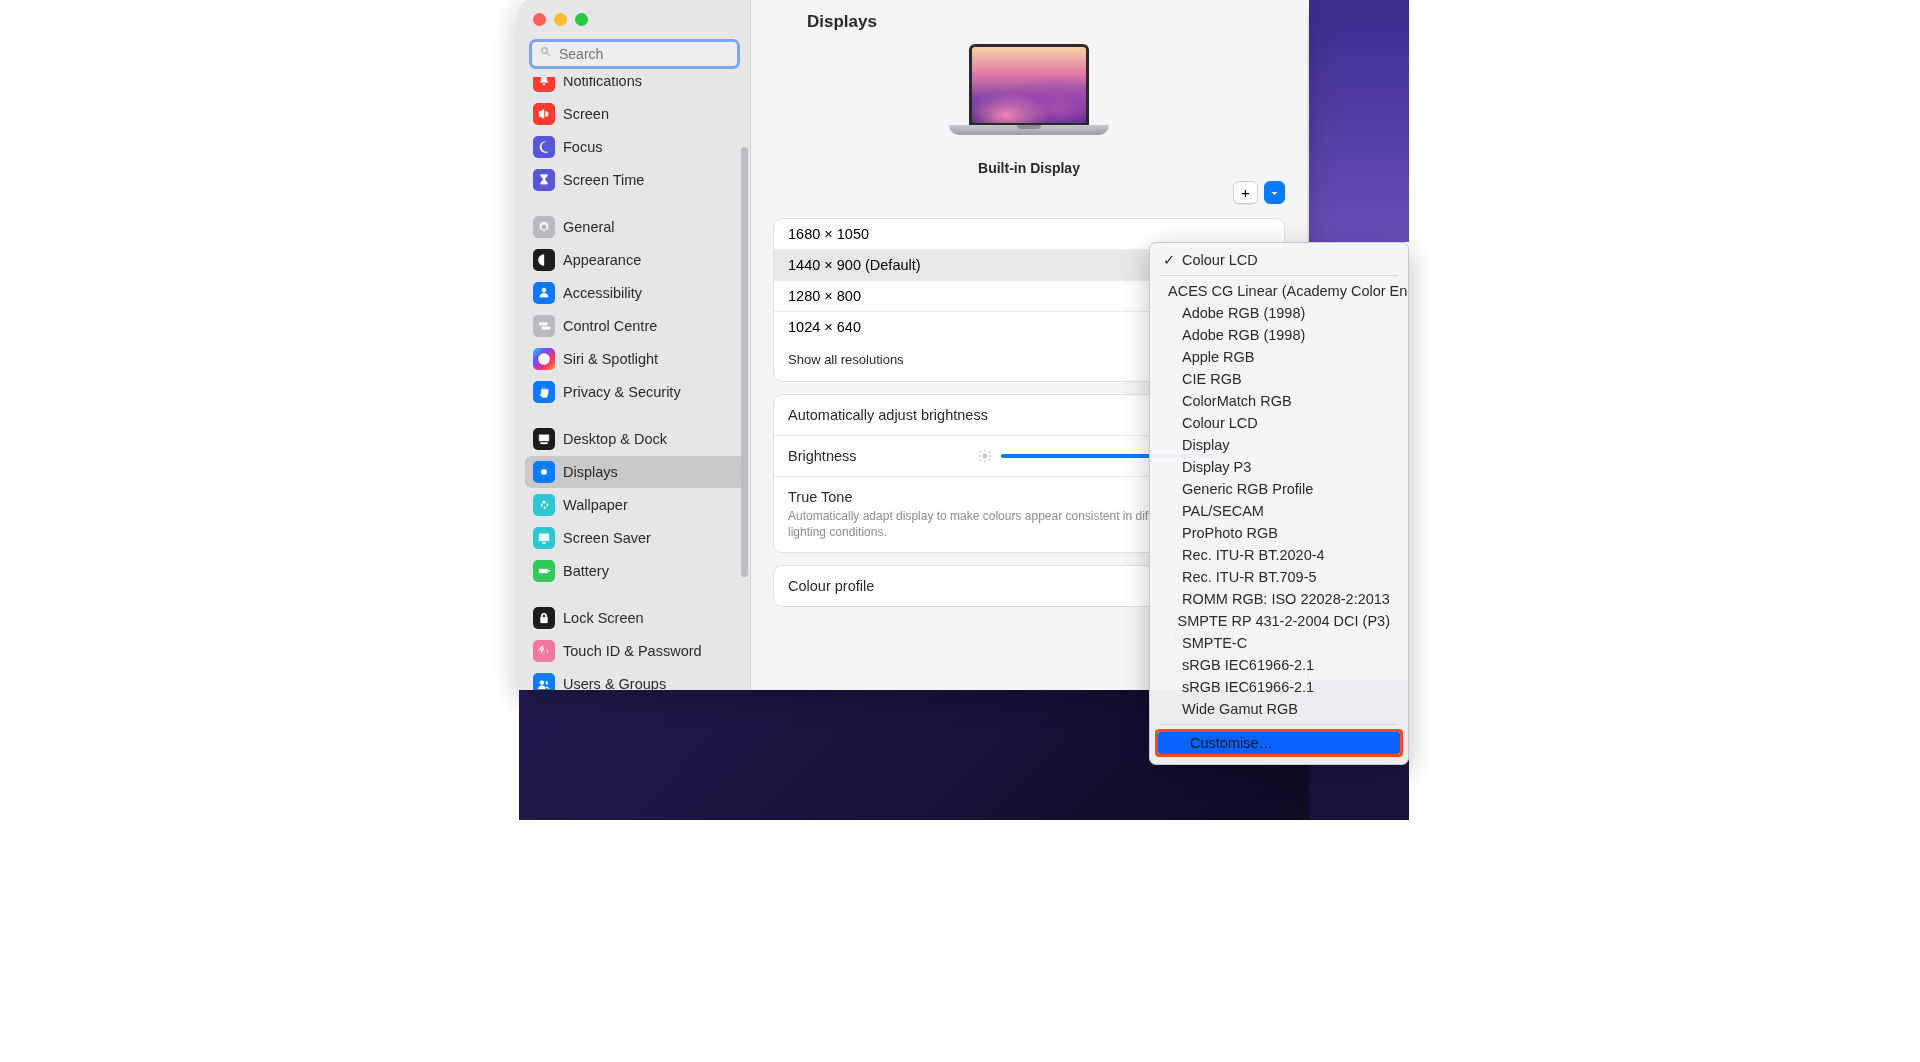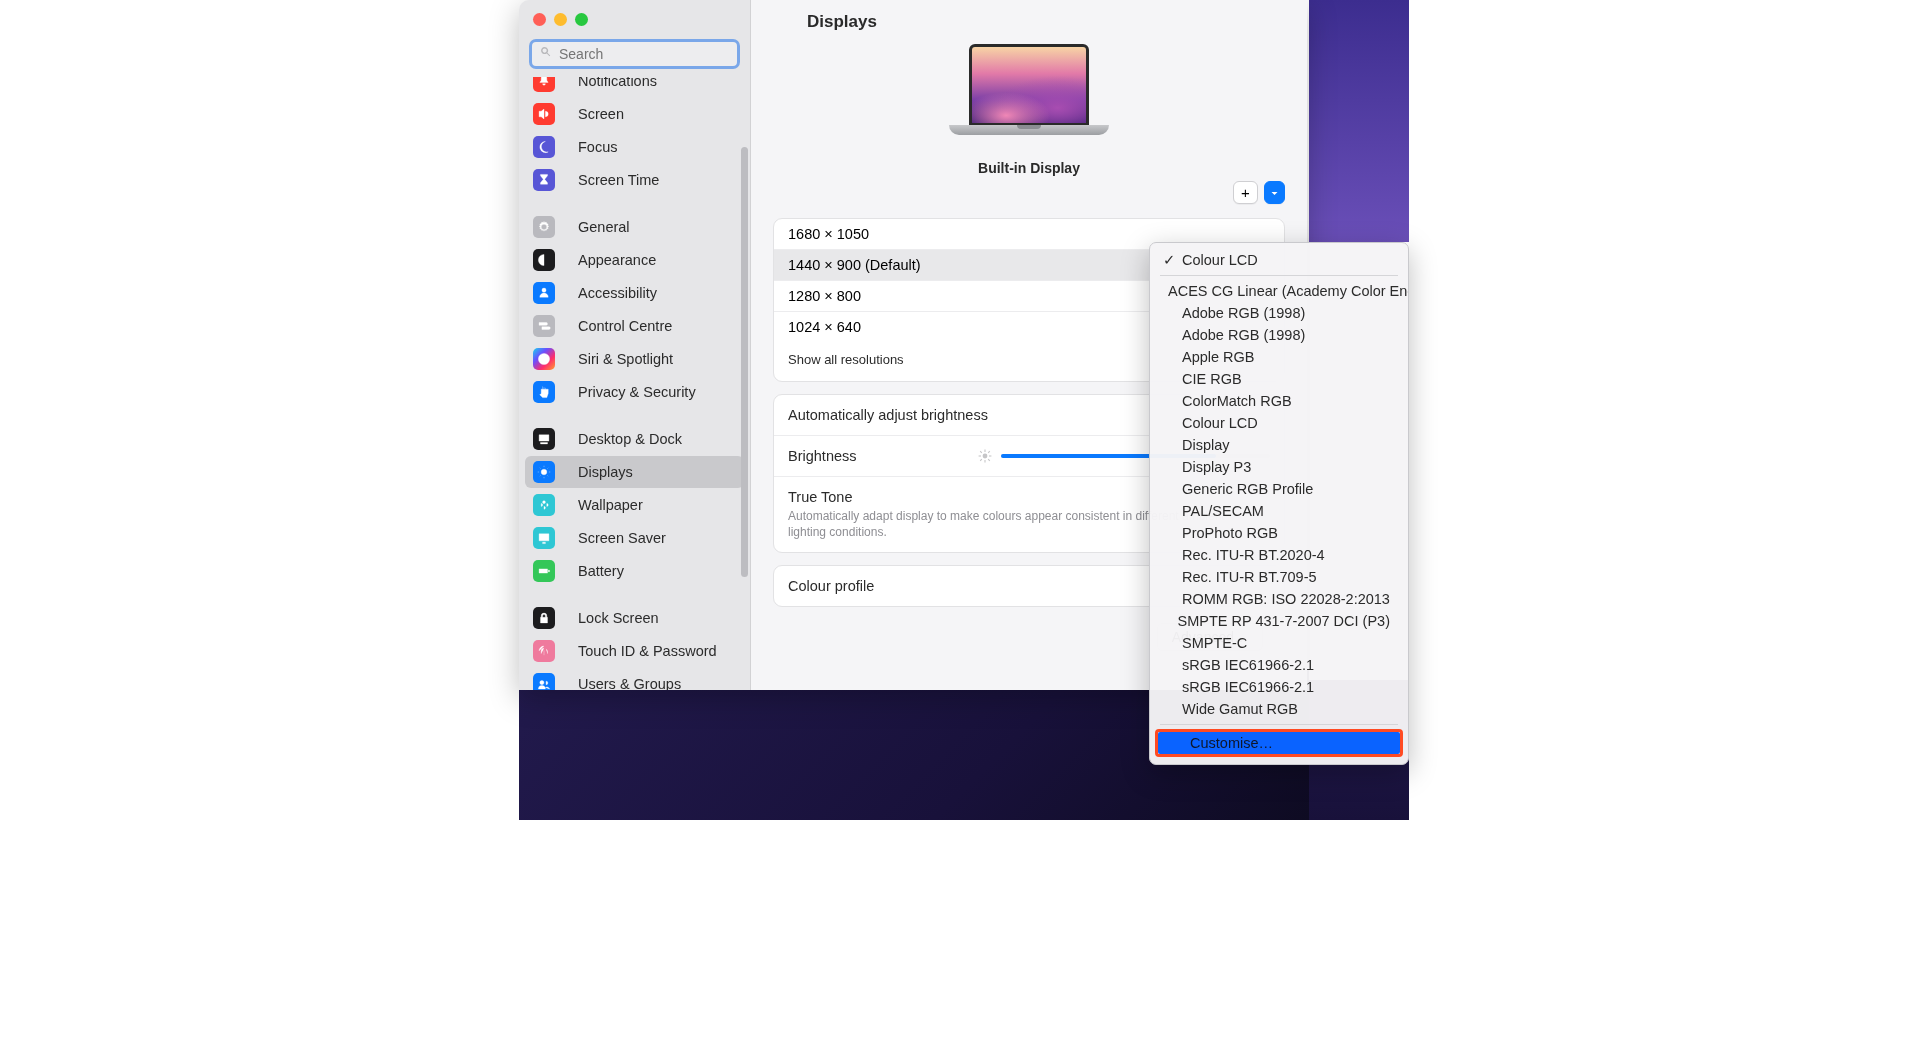--- a/index.html
+++ b/index.html
@@ -92,7 +92,7 @@
 }
 .sb-item {
   display: flex; align-items: center;
-  gap: 23px;
+  gap: 8px;
   padding: 5px 8px;
   border-radius: 6px;
   margin-bottom: 1px;

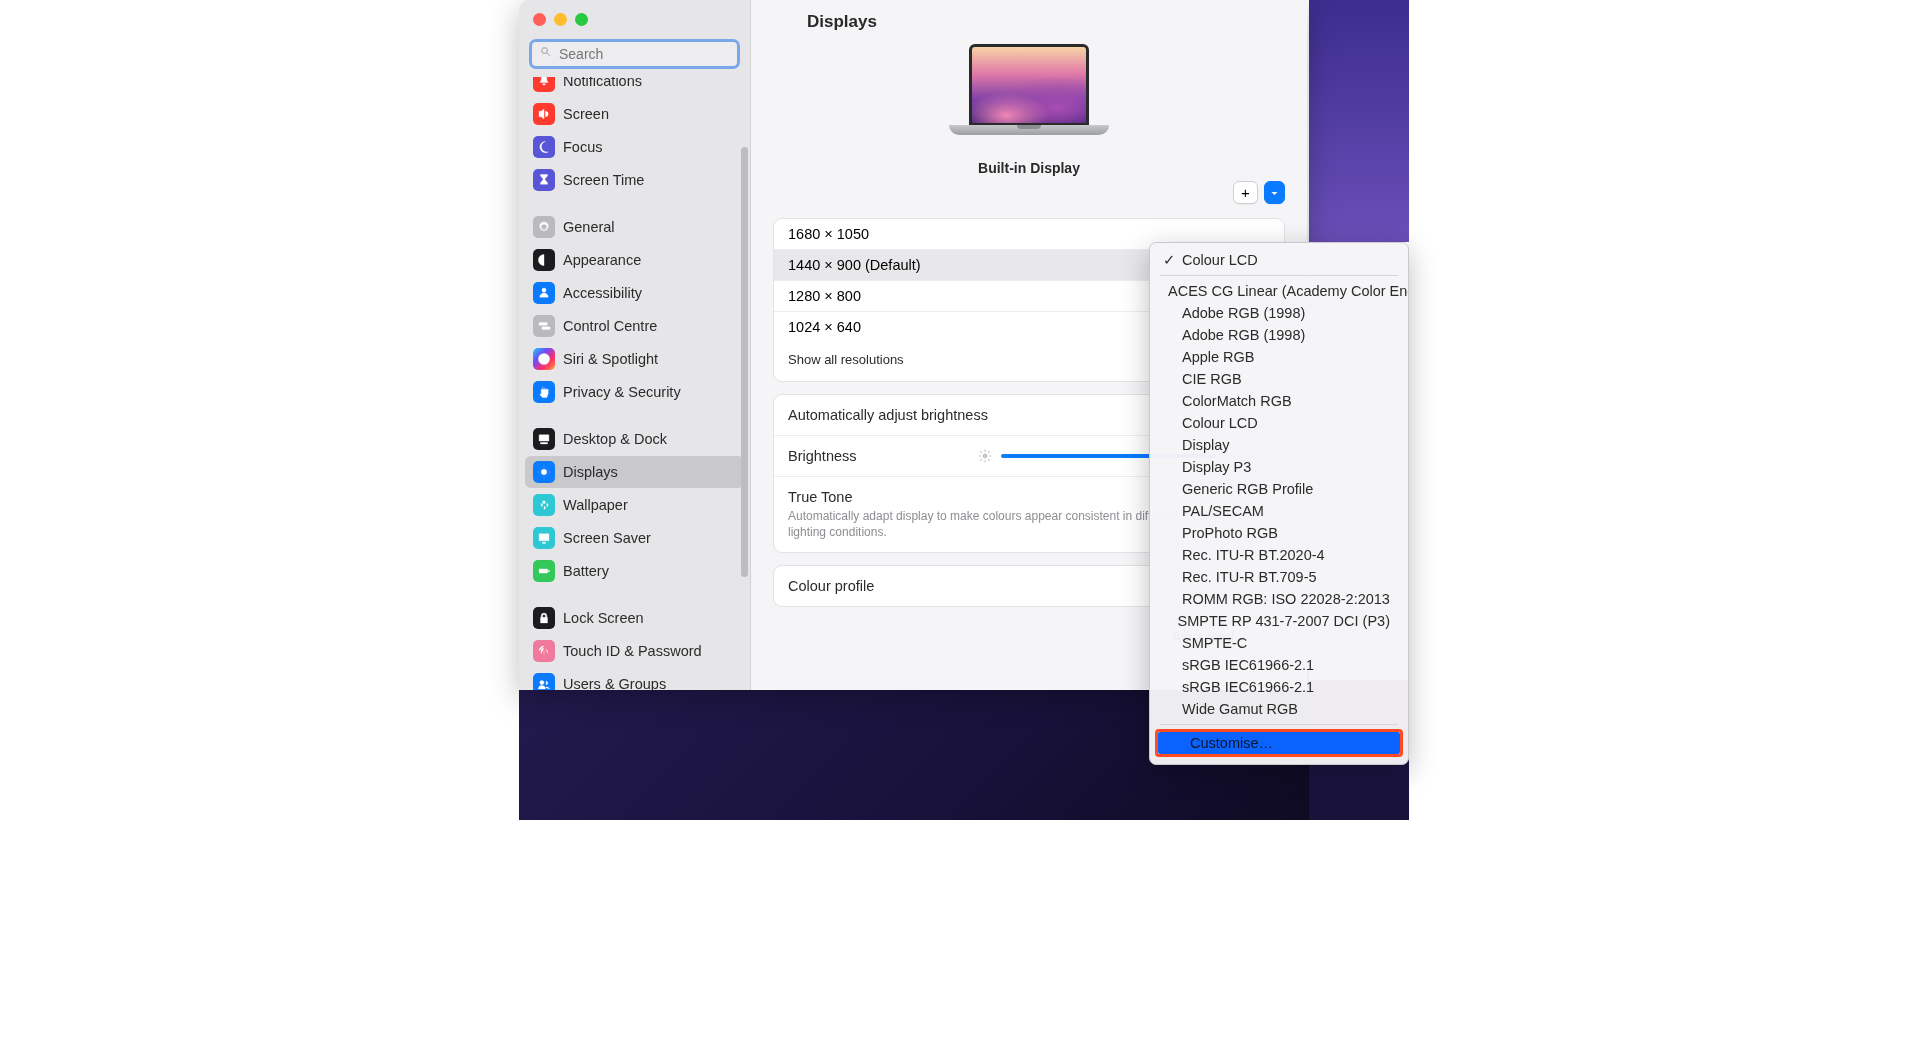--- a/index.html
+++ b/index.html
@@ -614,7 +614,7 @@
       </div>
       <div class="dd-item">
         <span class="dd-check"></span>
-        <span>SMPTE RP 431-7-2007 DCI (P3)</span>
+        <span>SMPTE RP 431-2-2004 DCI (P3)</span>
       </div>
       <div class="dd-item">
         <span class="dd-check"></span>

